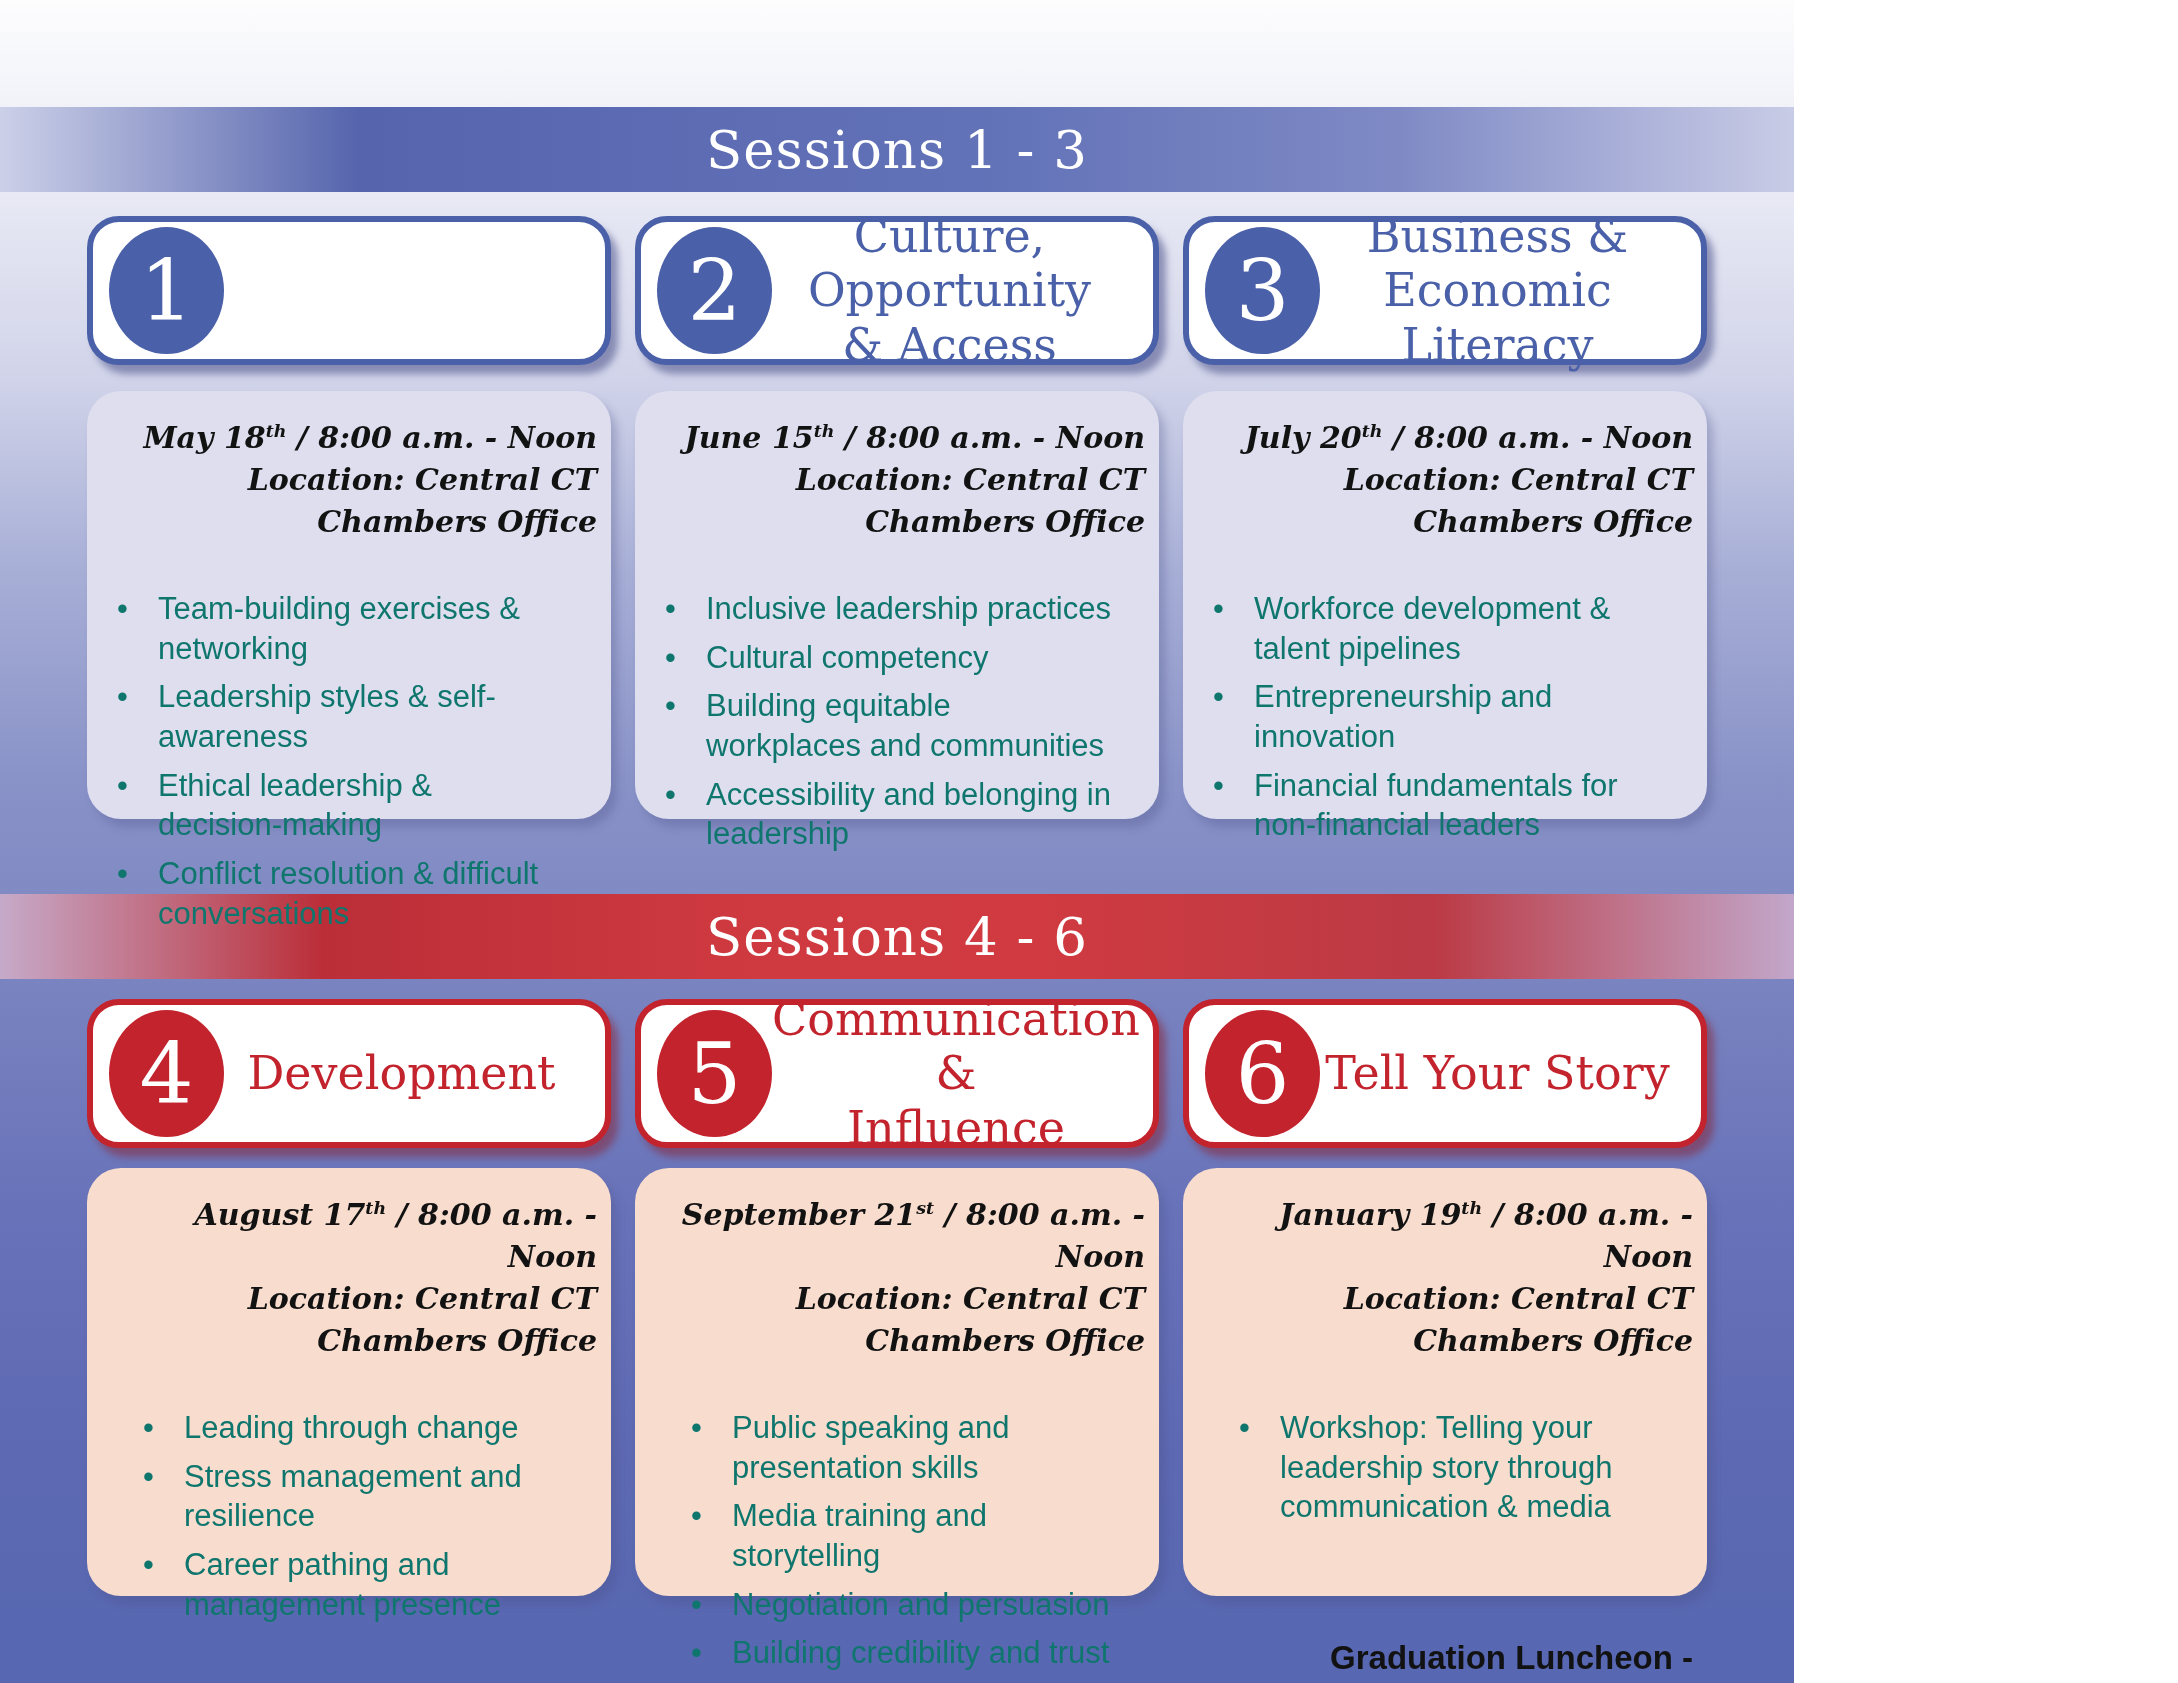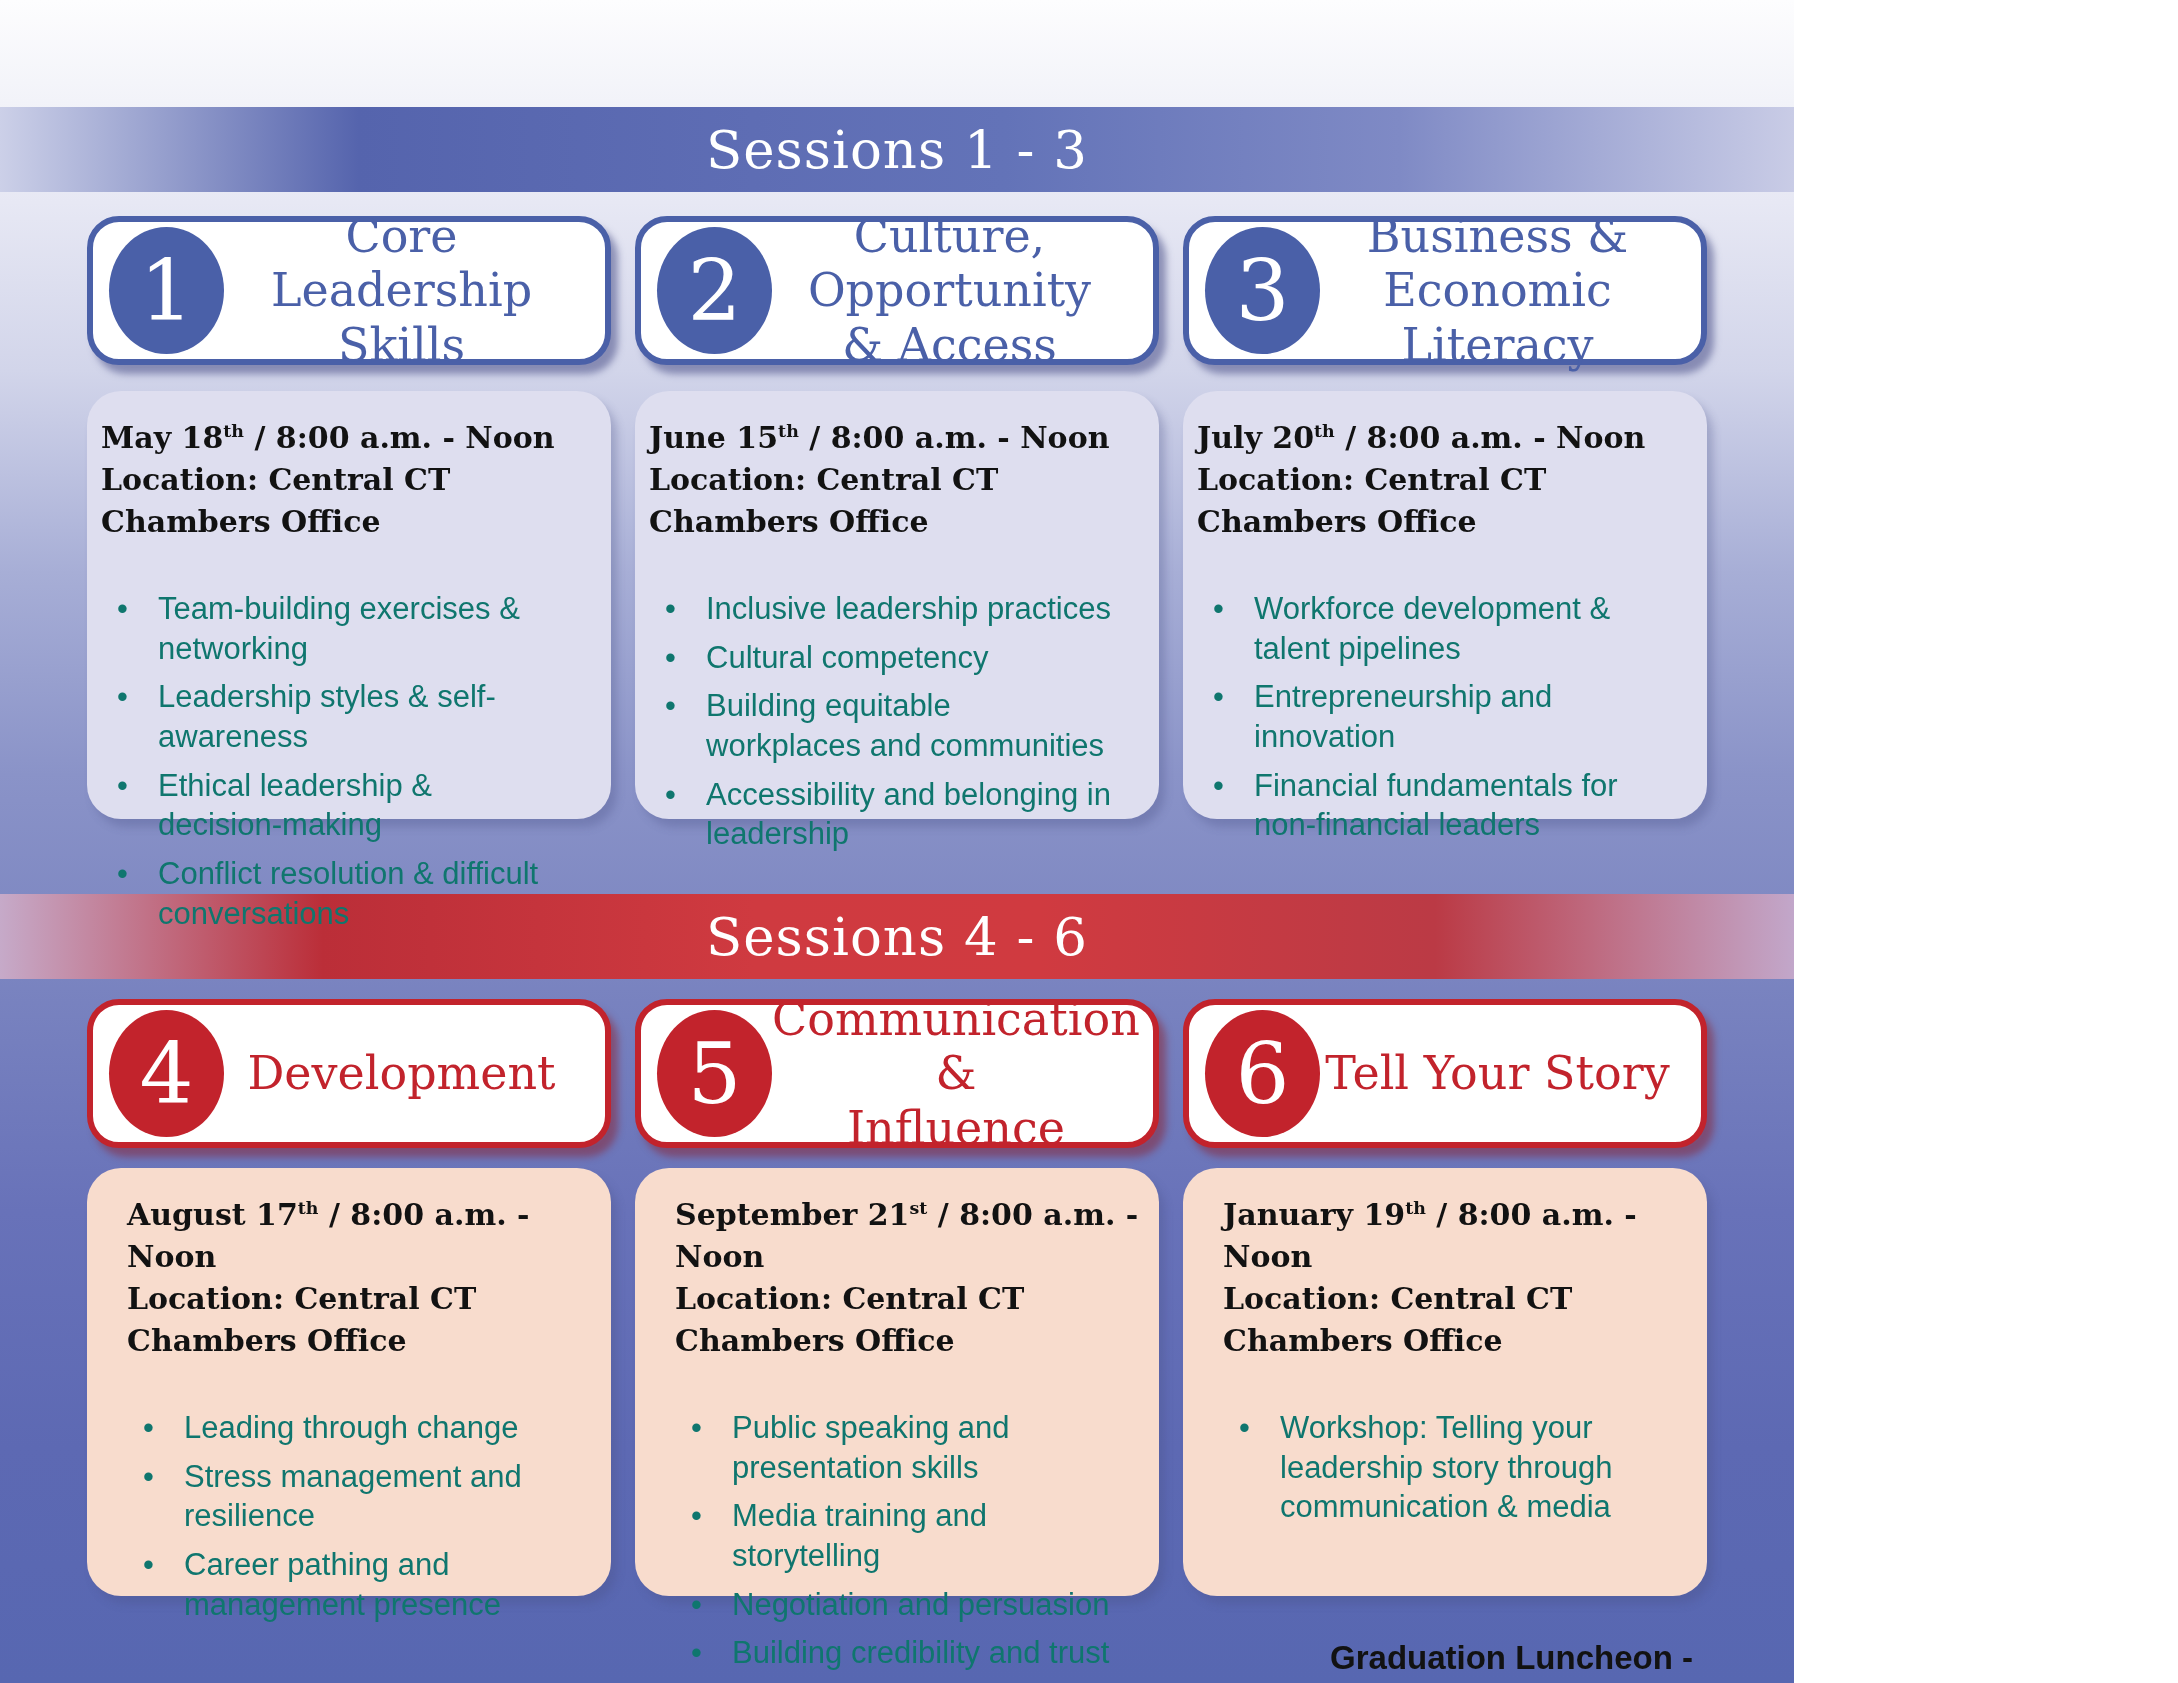--- a/index.html
+++ b/index.html
@@ -146,10 +146,6 @@
     <div class="row pills-row1">
       <div class="pill blue">
         <div class="num-circle">1</div>
-        <div class="pill-title">
-          <div>Core Leadership</div>
-          <div>Skills</div>
-        </div>
       </div>
       <div class="pill blue">
         <div class="num-circle">2</div>

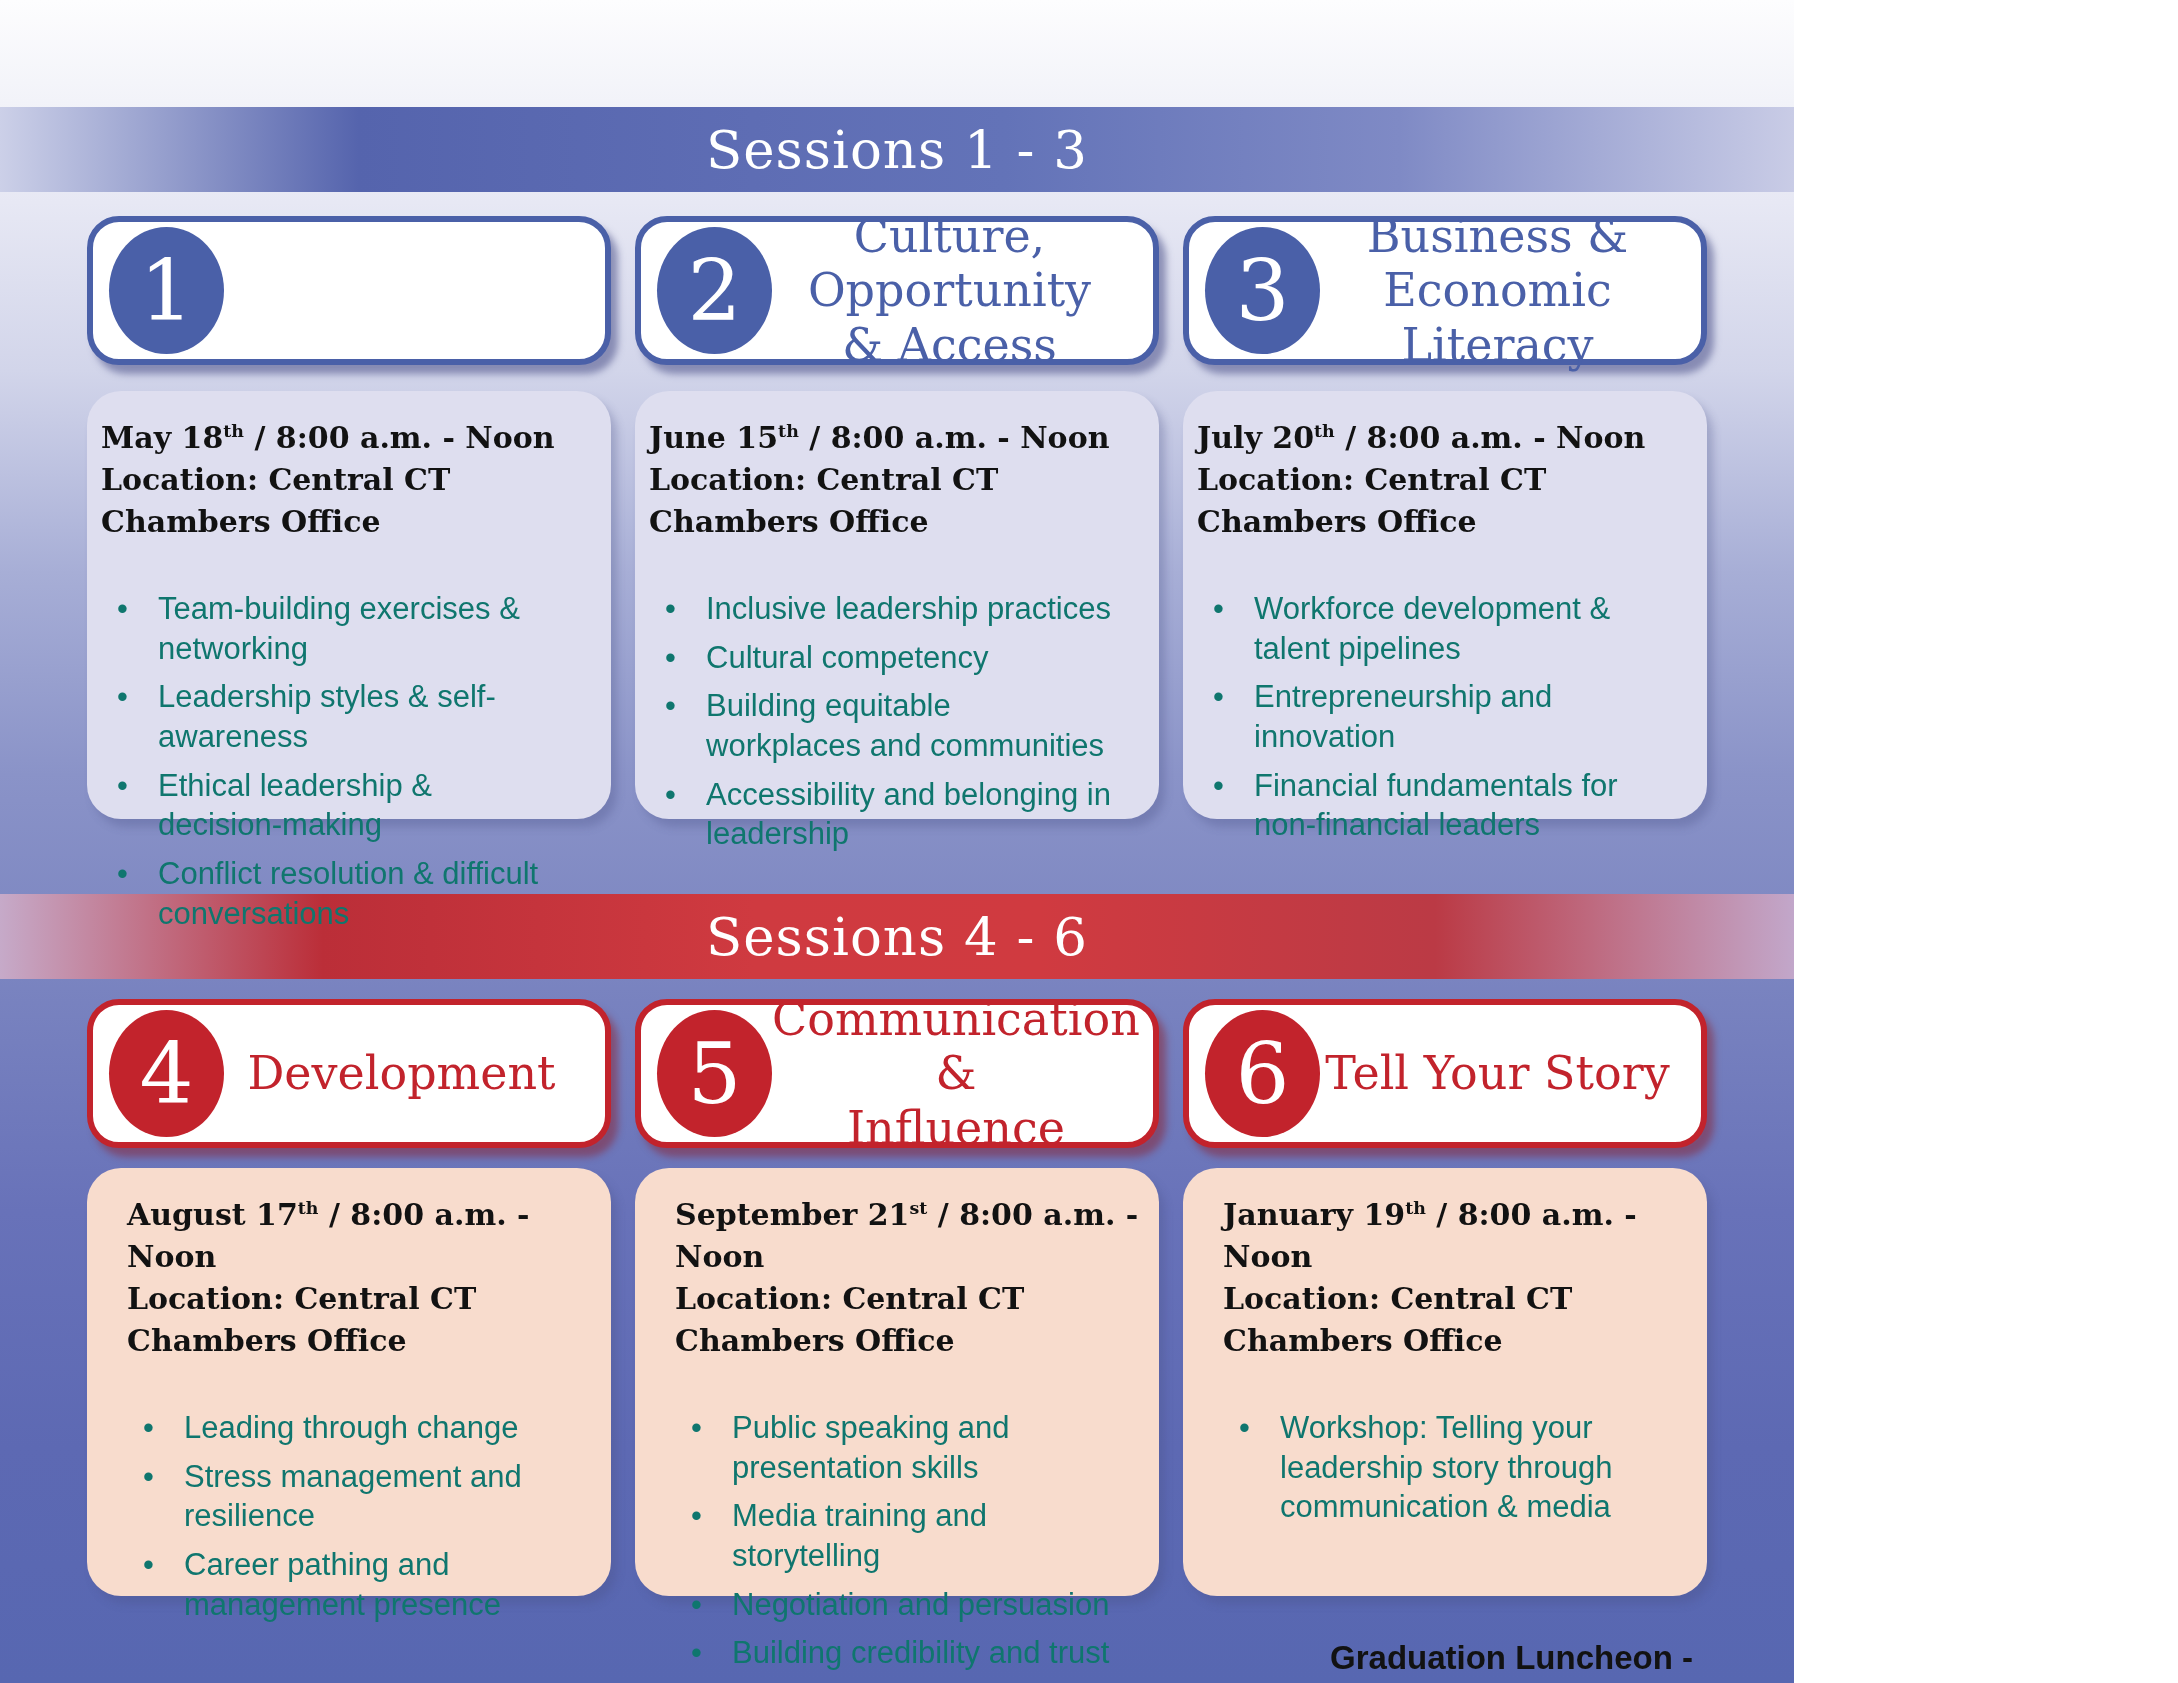--- a/index.html
+++ b/index.html
@@ -98,12 +98,13 @@
   .body-blue{background:#dedeef;}
   .body-peach{background:#f8dccd;padding-left:40px;}
   .date-block{
-    text-align:left;
+    text-align:right;
     font-family:"DejaVu Serif", serif;
     font-weight:bold;
     font-size:30px;
     color:#121212;
     line-height:1.4;
+    font-style:italic;
   }
   .date-block sup{font-size:0.58em;}
   .bullets{

